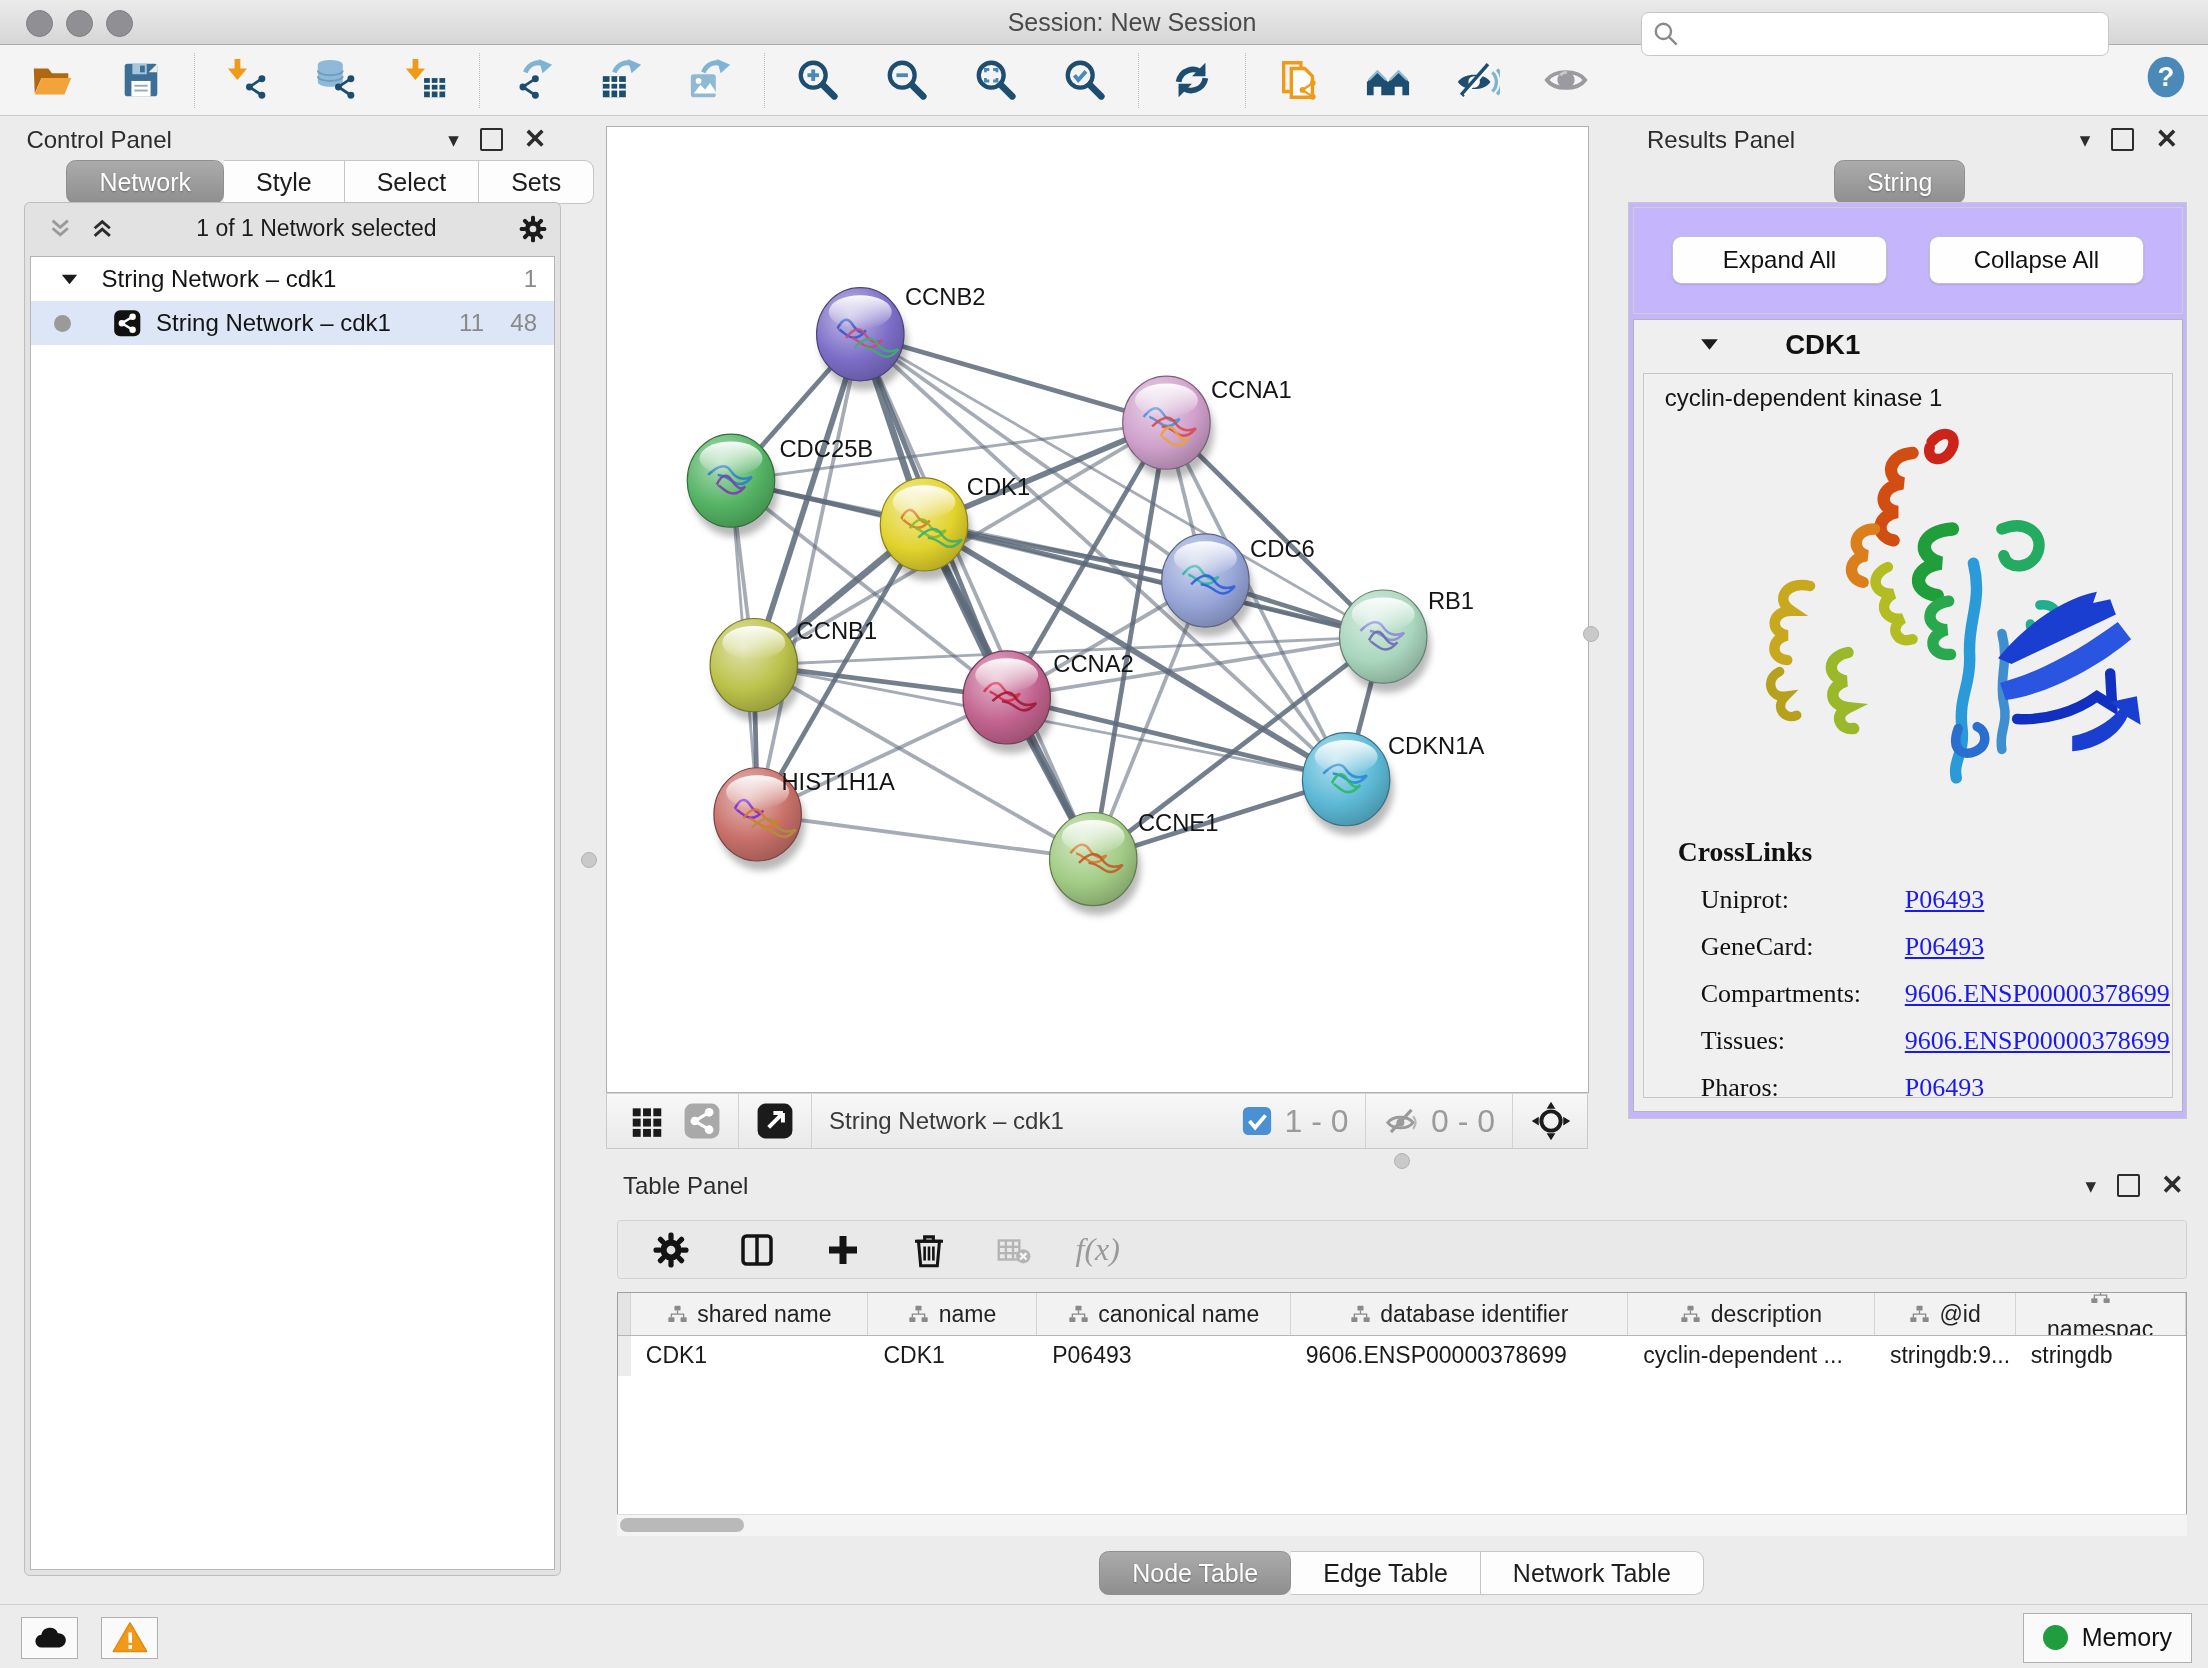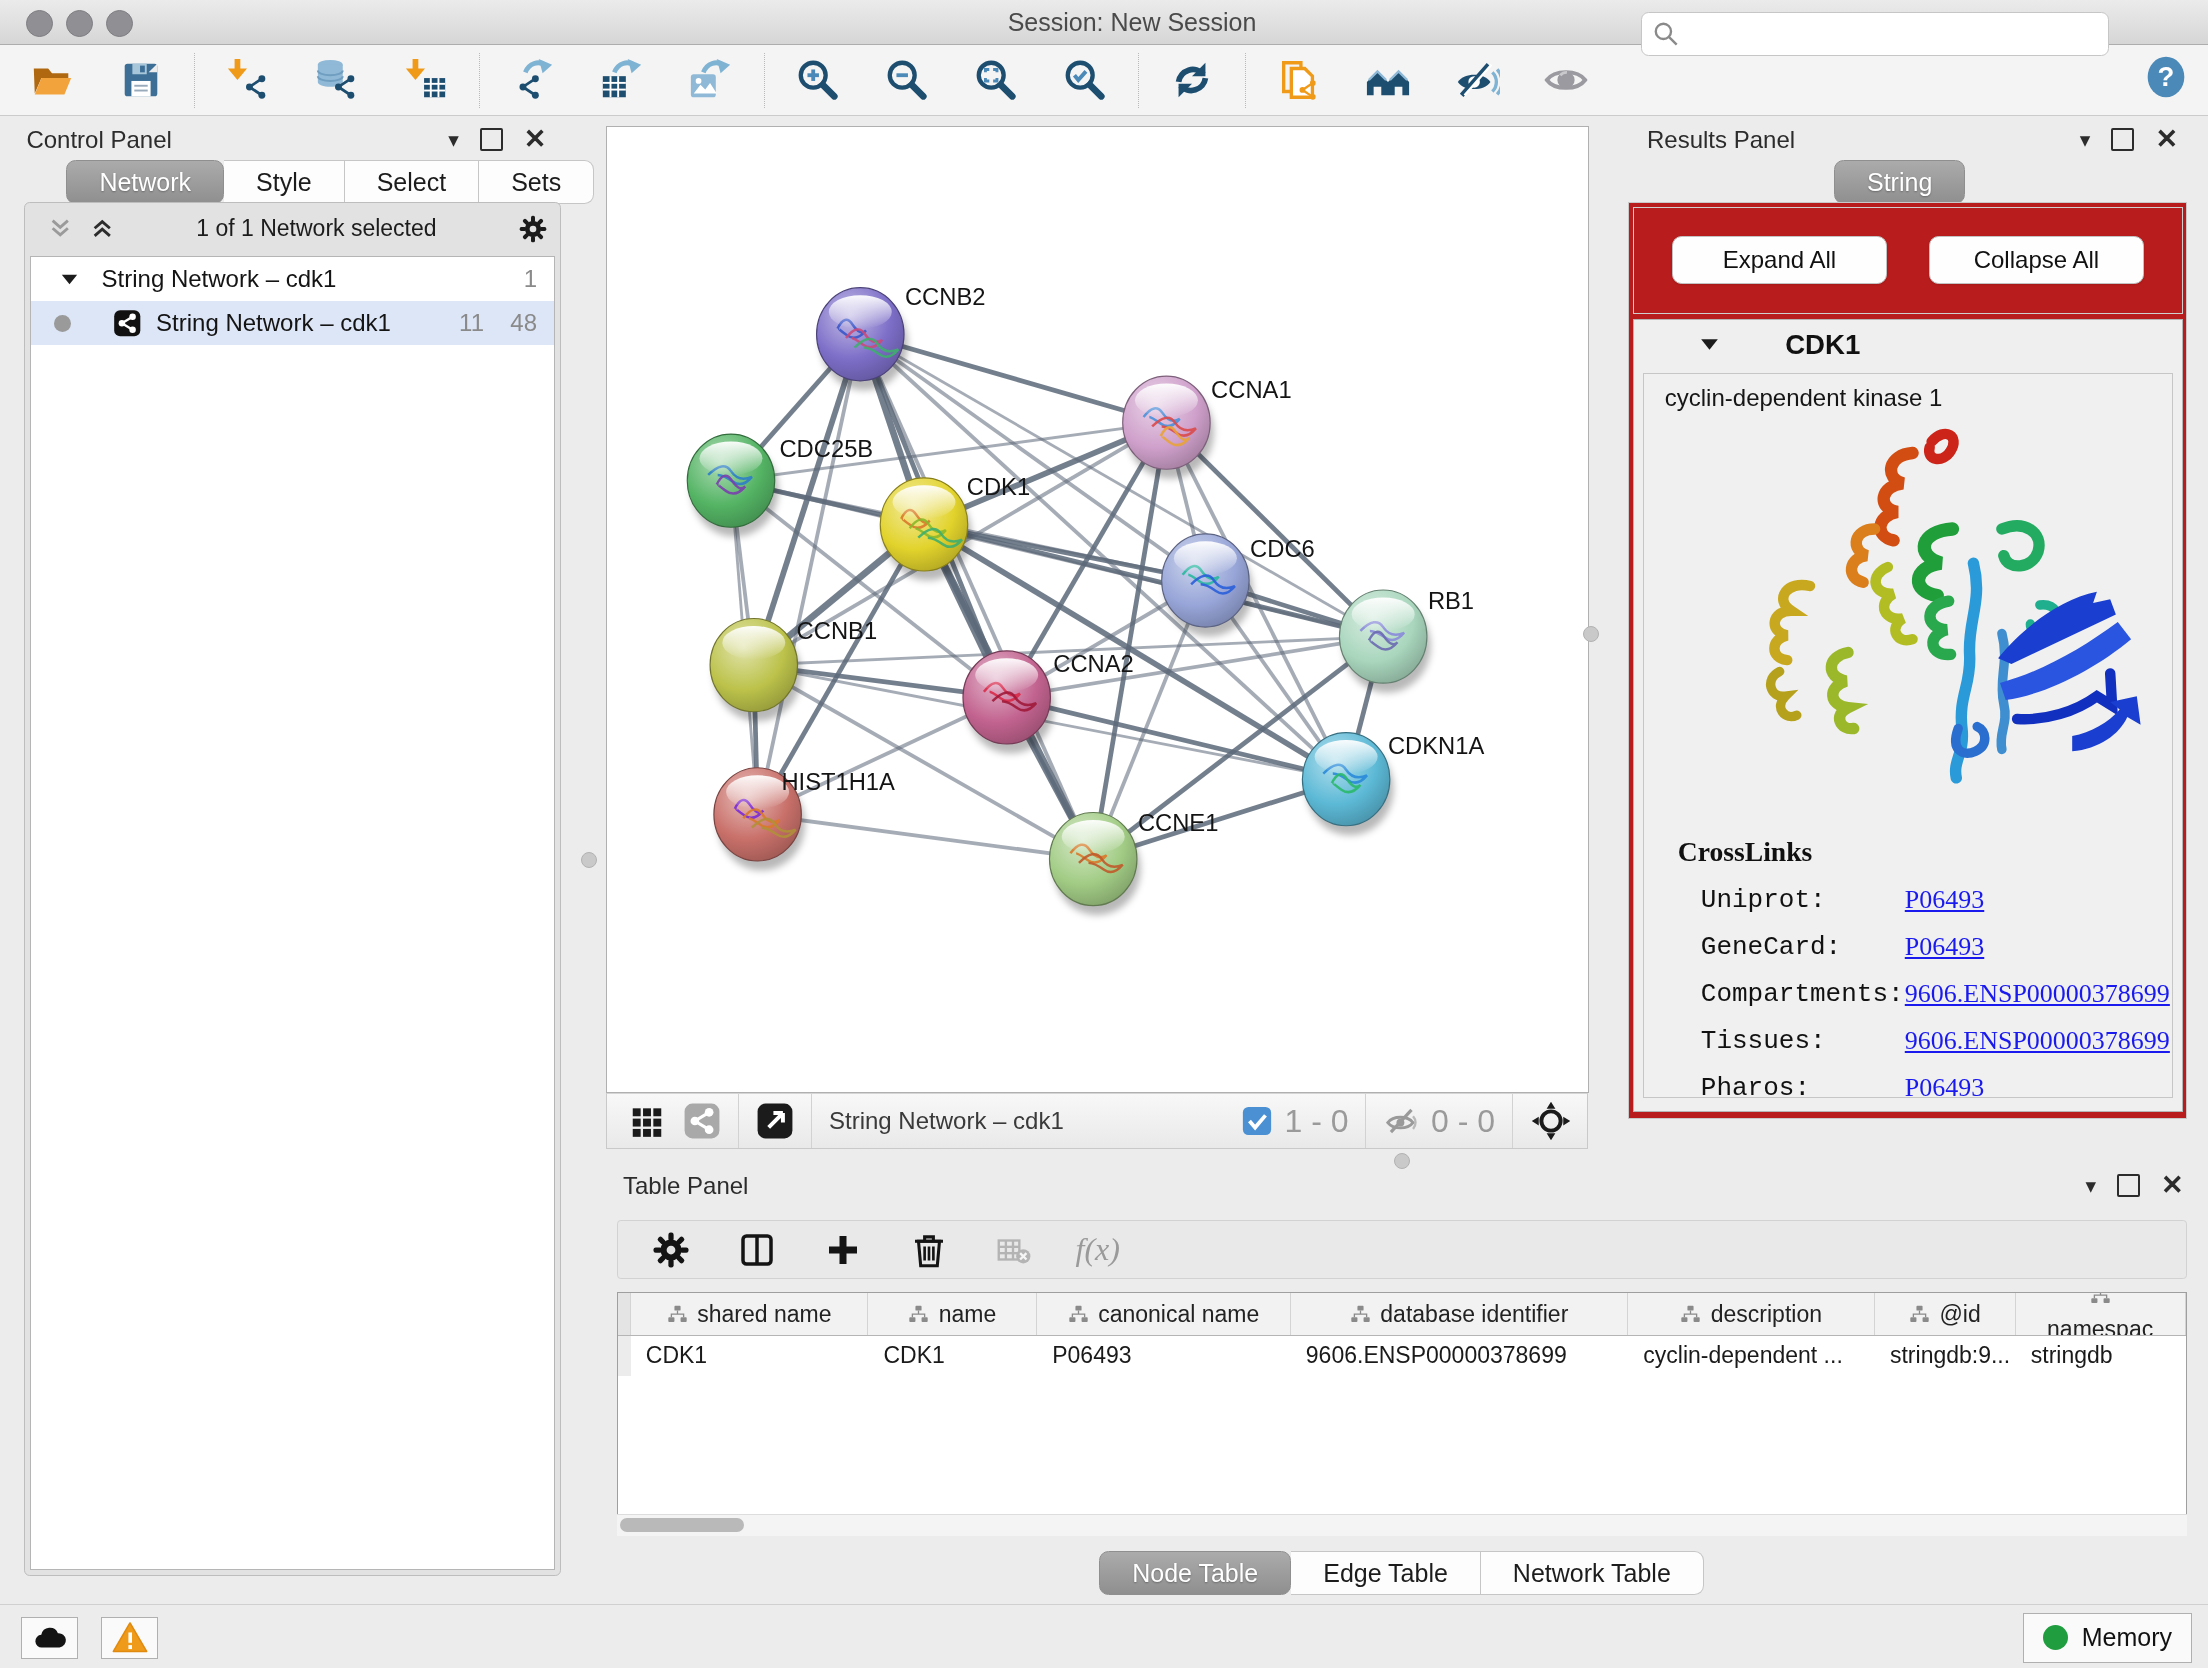--- a/index.html
+++ b/index.html
@@ -46,7 +46,7 @@
   .split-dot{position:absolute;width:14.3px;height:14.3px;border-radius:50%;background:#c9c9c9;border:1px solid #b2b2b2;}
   
   #results-panel{position:absolute;left:1617px;top:124px;width:580px;height:1474px;}
-  #rp-outer{position:absolute;left:11.4px;top:78px;width:557px;height:915px;background:#b91c1c;border:1.9px solid #c9c9c9;}
+  #rp-outer{position:absolute;left:11.4px;top:78px;width:557px;height:915px;background:#c4b5fd;border:1.9px solid #c9c9c9;}
   #rp-btnrow{position:absolute;left:3.8px;top:3.8px;right:3.8px;height:105px;border:1px solid #cfcfcf;display:flex;align-items:center;justify-content:center;gap:42px;}
   .rp-btn{min-width:171px;height:46px;background:#fefefe;border:1px solid #c2c2c2;border-radius:9.5px;font-size:24px;color:#111;display:flex;align-items:center;justify-content:center;padding:0 21px;box-shadow:0 1px 1.9px rgba(0,0,0,.12);}
   #rp-section{position:absolute;left:3.8px;top:116px;right:3.8px;bottom:5.7px;border:1px solid #b5b5b5;background:#efefef;}

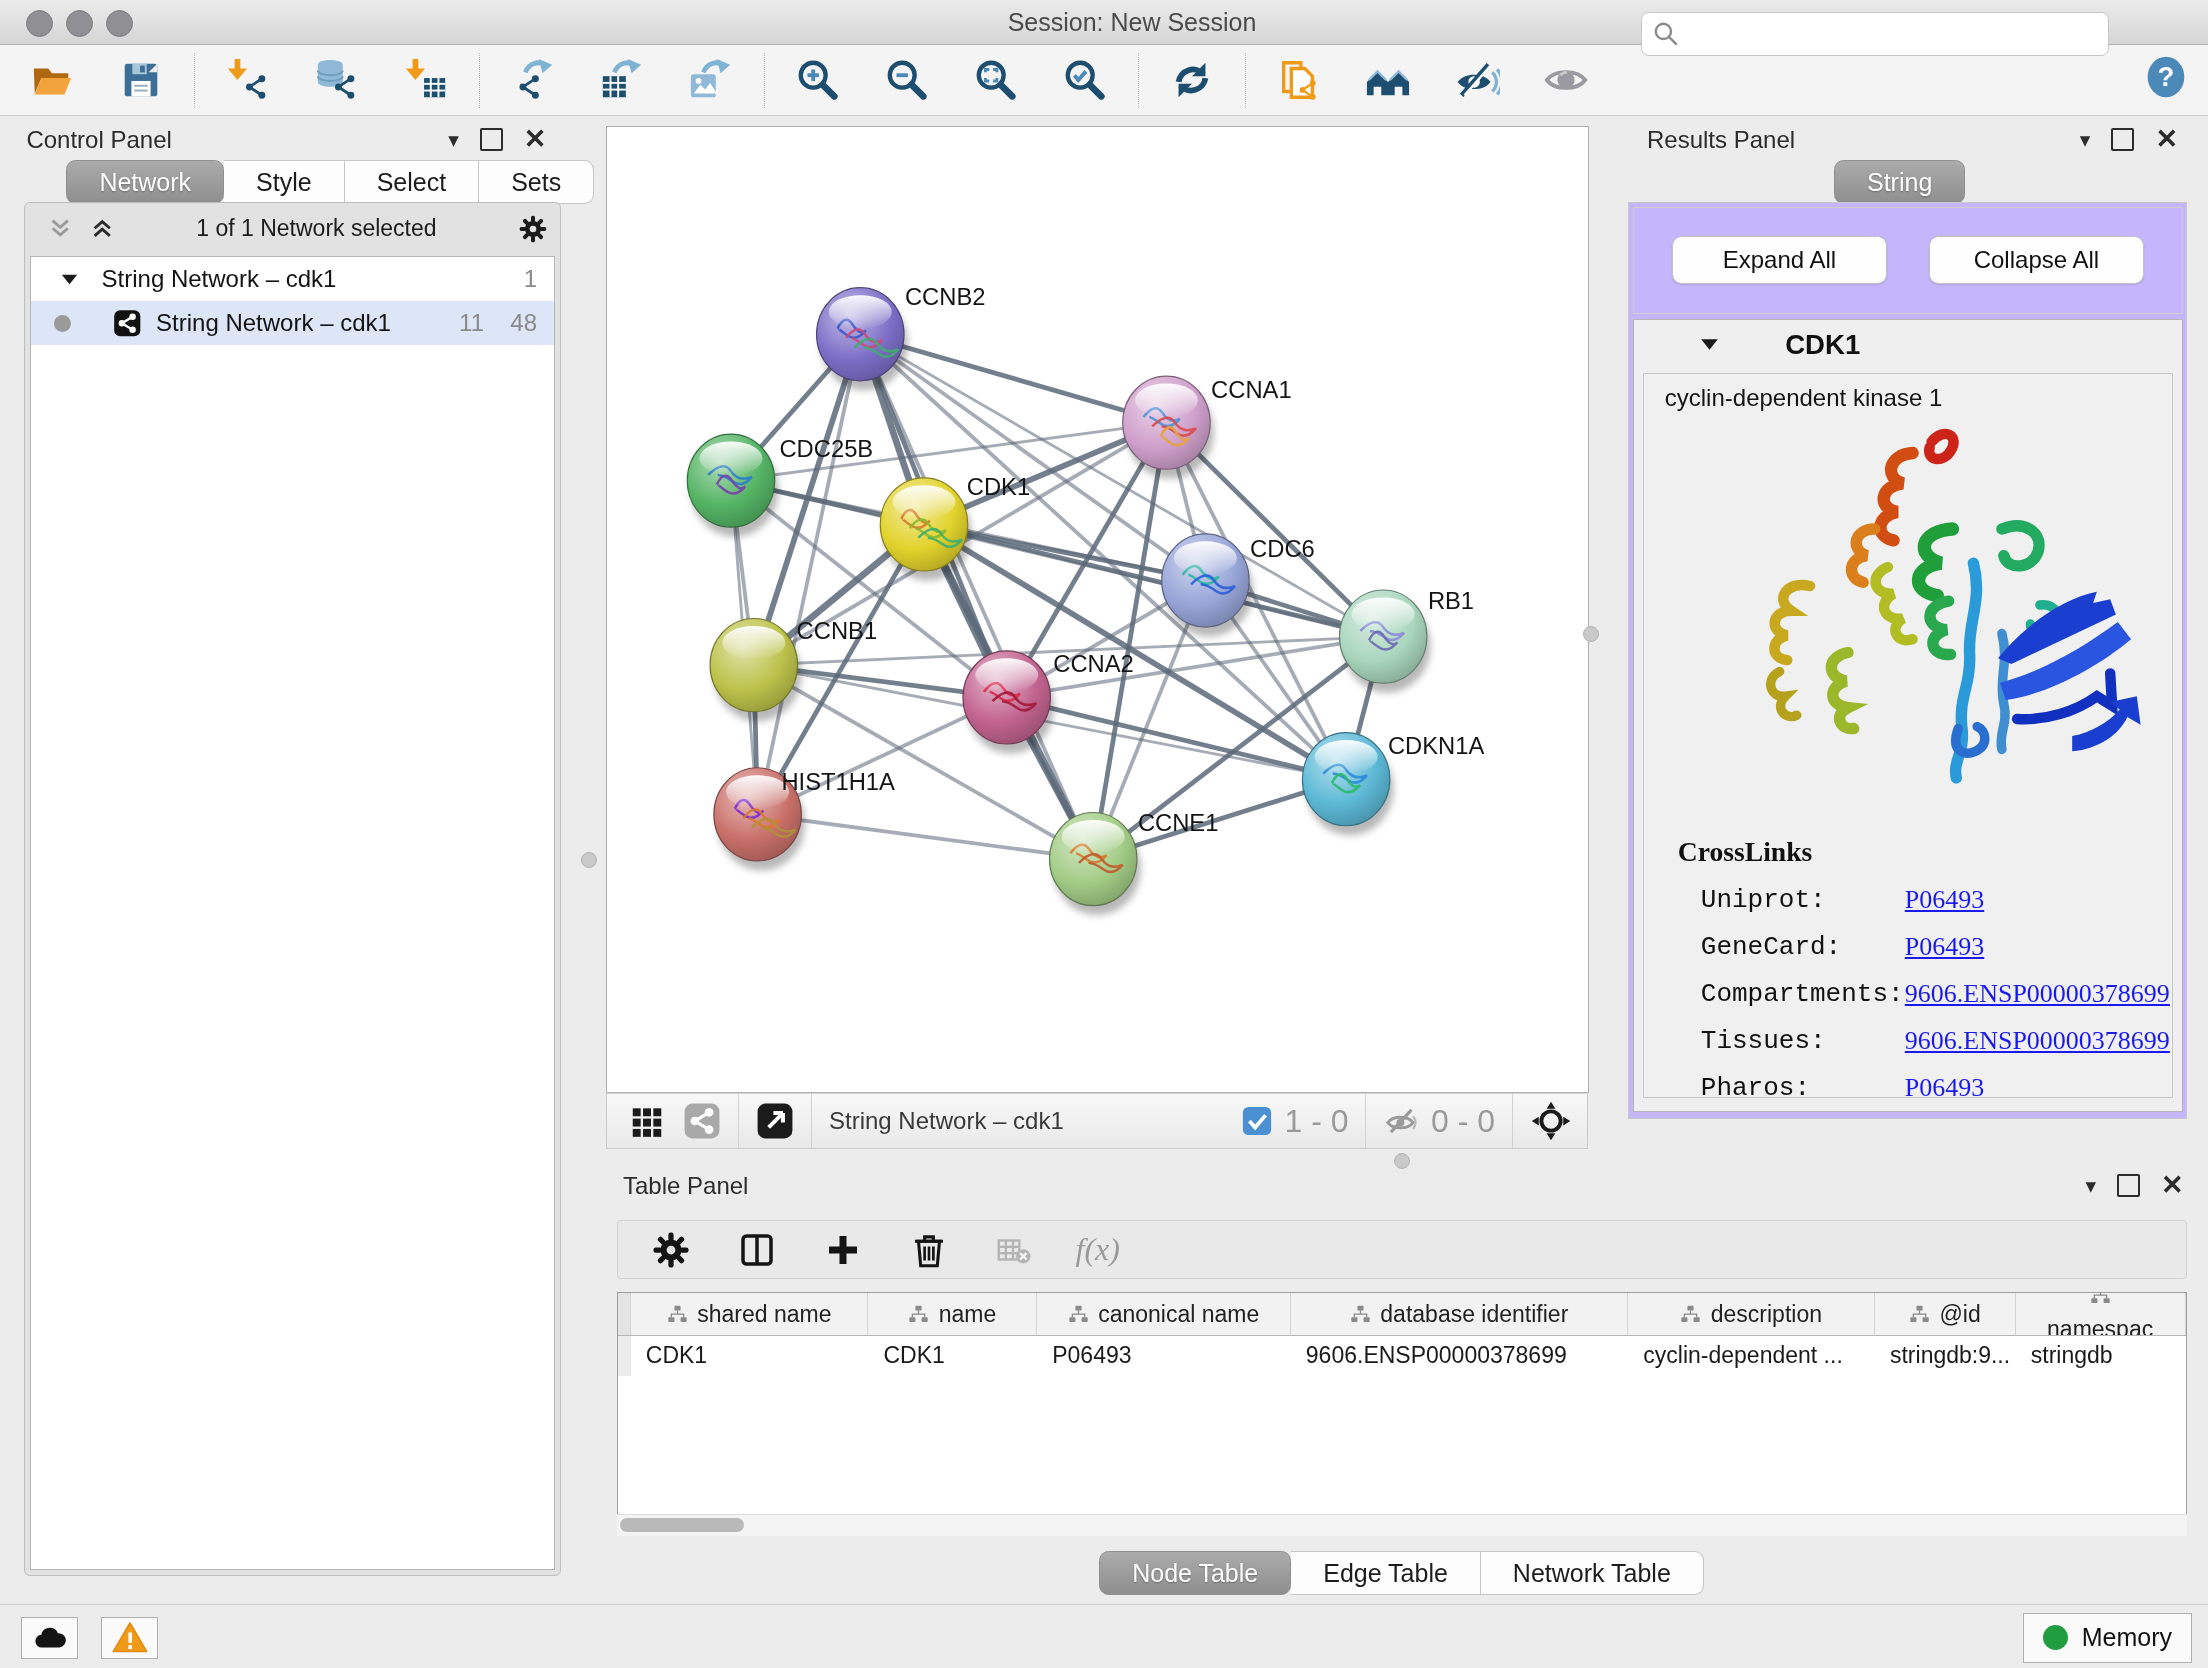--- a/index.html
+++ b/index.html
@@ -55,7 +55,7 @@
   #rp-desc{font-size:24px;color:#161616;padding:9.5px 0 0 21px;}
   .xl-head{font-family:"Liberation Serif",serif;font-weight:bold;font-size:27.6px;color:#111;}
   .xl-row{display:flex;font-family:"Liberation Serif",serif;font-size:26px;margin-top:17px;}
-  .xl-label{width:204px;color:#111;font-family:Liberation Mono, monospace;}
+  .xl-label{width:204px;color:#111;}
   .xl-link{text-decoration:underline;}
   
   #table-panel{position:absolute;left:606px;top:1172px;width:1591px;height:432px;}

